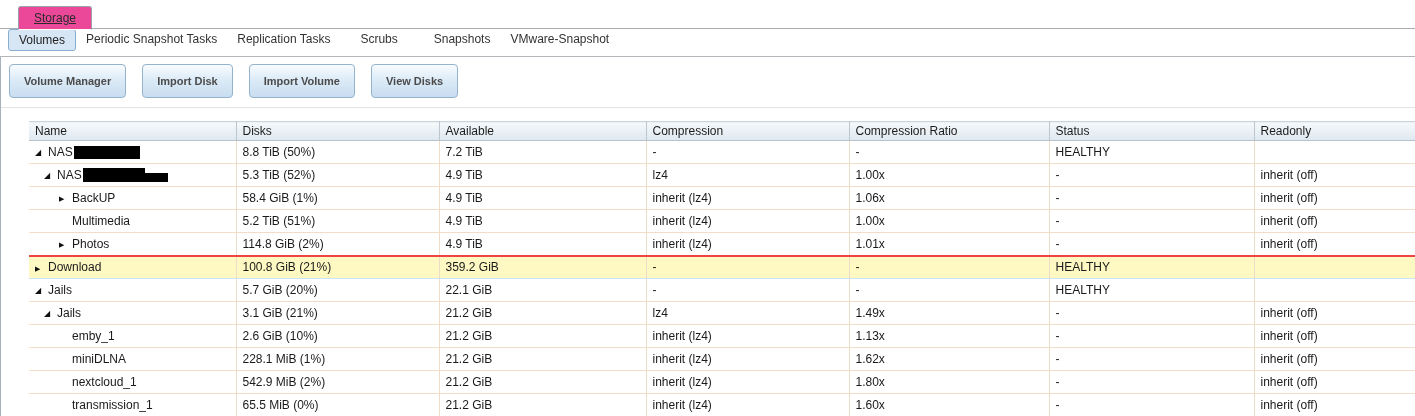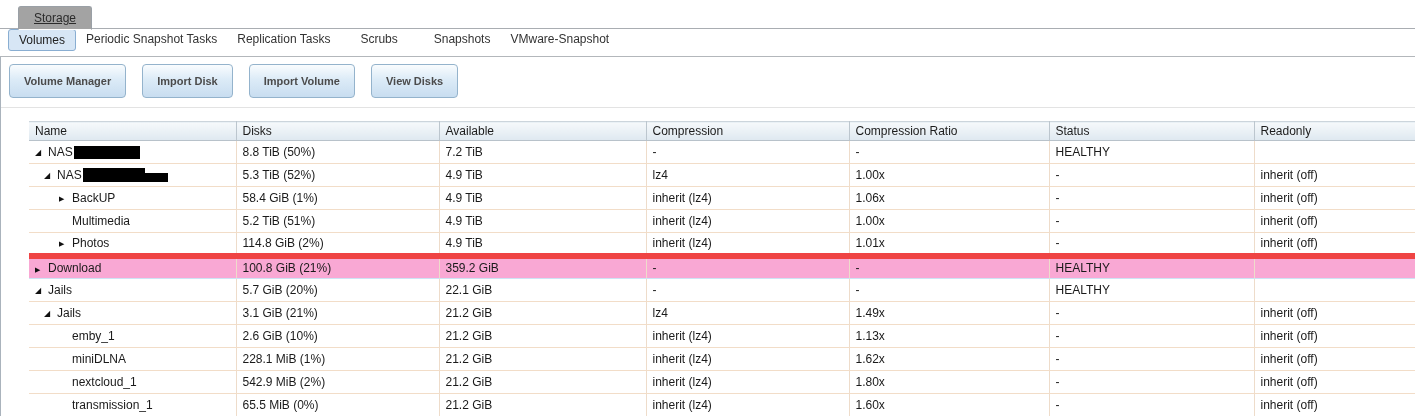--- a/index.html
+++ b/index.html
@@ -8,7 +8,7 @@
 
   
   .tabbar { height:29px; border-bottom:1px solid #a9adb2; padding:5px 0 0 18px; }
-  .wintab { display:inline-block; position:relative; top:1px; background:#a3a3a3;
+  .wintab { display:inline-block; position:relative; top:1px; background:#ec4899;
     border:1px solid #9aa0a6; border-bottom:1px solid #fff;
     border-radius:3px 3px 0 0; padding:4px 15px 4px 15px; font-size:12px; color:#2b2b2b;text-decoration:underline; }
 

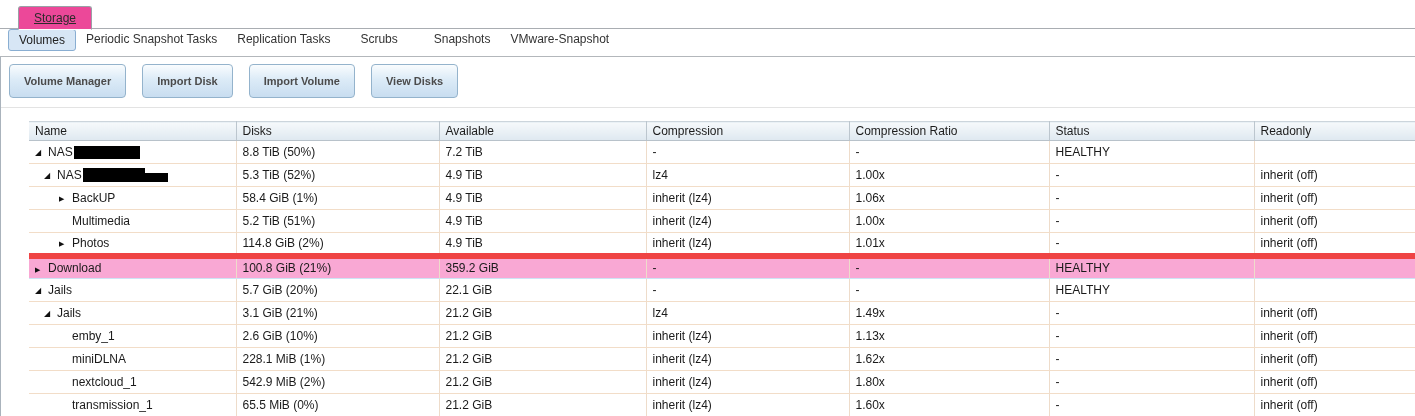--- a/index.html
+++ b/index.html
@@ -40,7 +40,7 @@
   tbody td { height:23px; padding:0 0 0 6px; border-bottom:1px solid #f2ddc8;
     border-right:1px solid #eedcca; white-space:nowrap; overflow:hidden; }
   tbody td:last-child { border-right:none; }
-  tbody tr.sel td { background:#f9a8d4; border-top:6px solid #ef4444; border-bottom:1px solid #cde4f5; }
+  tbody tr.sel td { background:#fef9c3; border-top:2px solid #ef4444; border-bottom:1px solid #cde4f5; }
 
   .expando { display:inline-block; width:13px; font-size:8px; color:#111; vertical-align:middle; }
   .expando.exp::before { content:"\25E2"; }   

